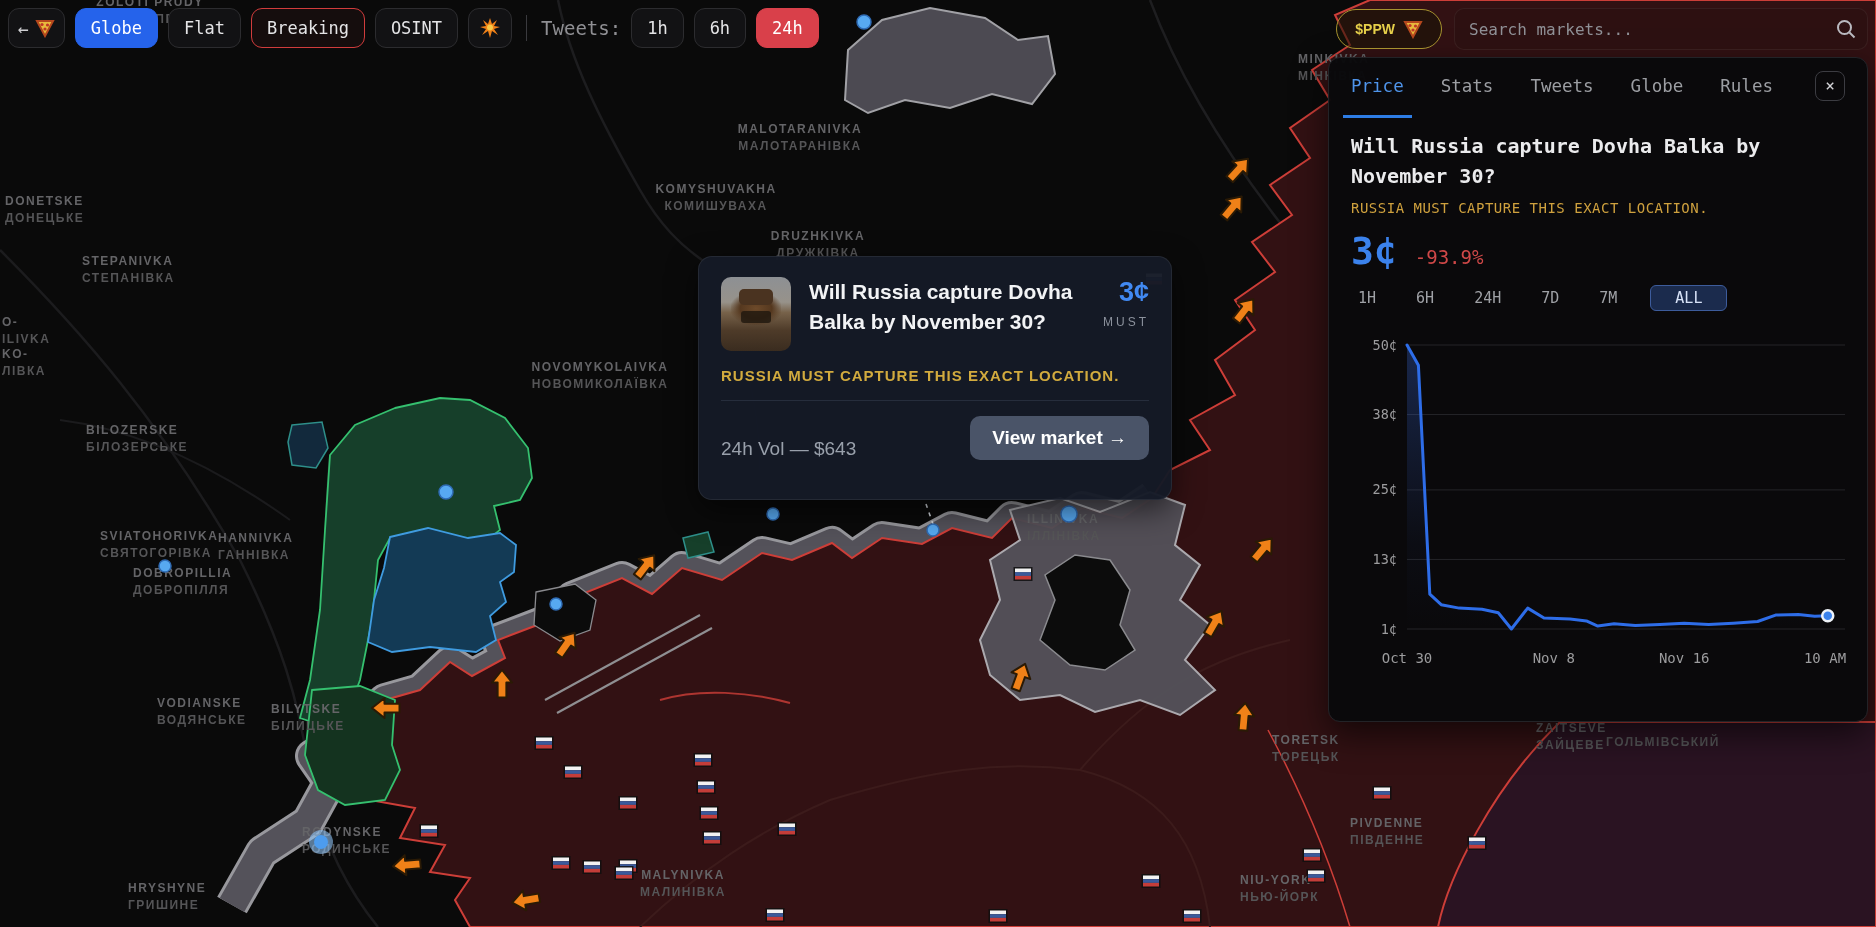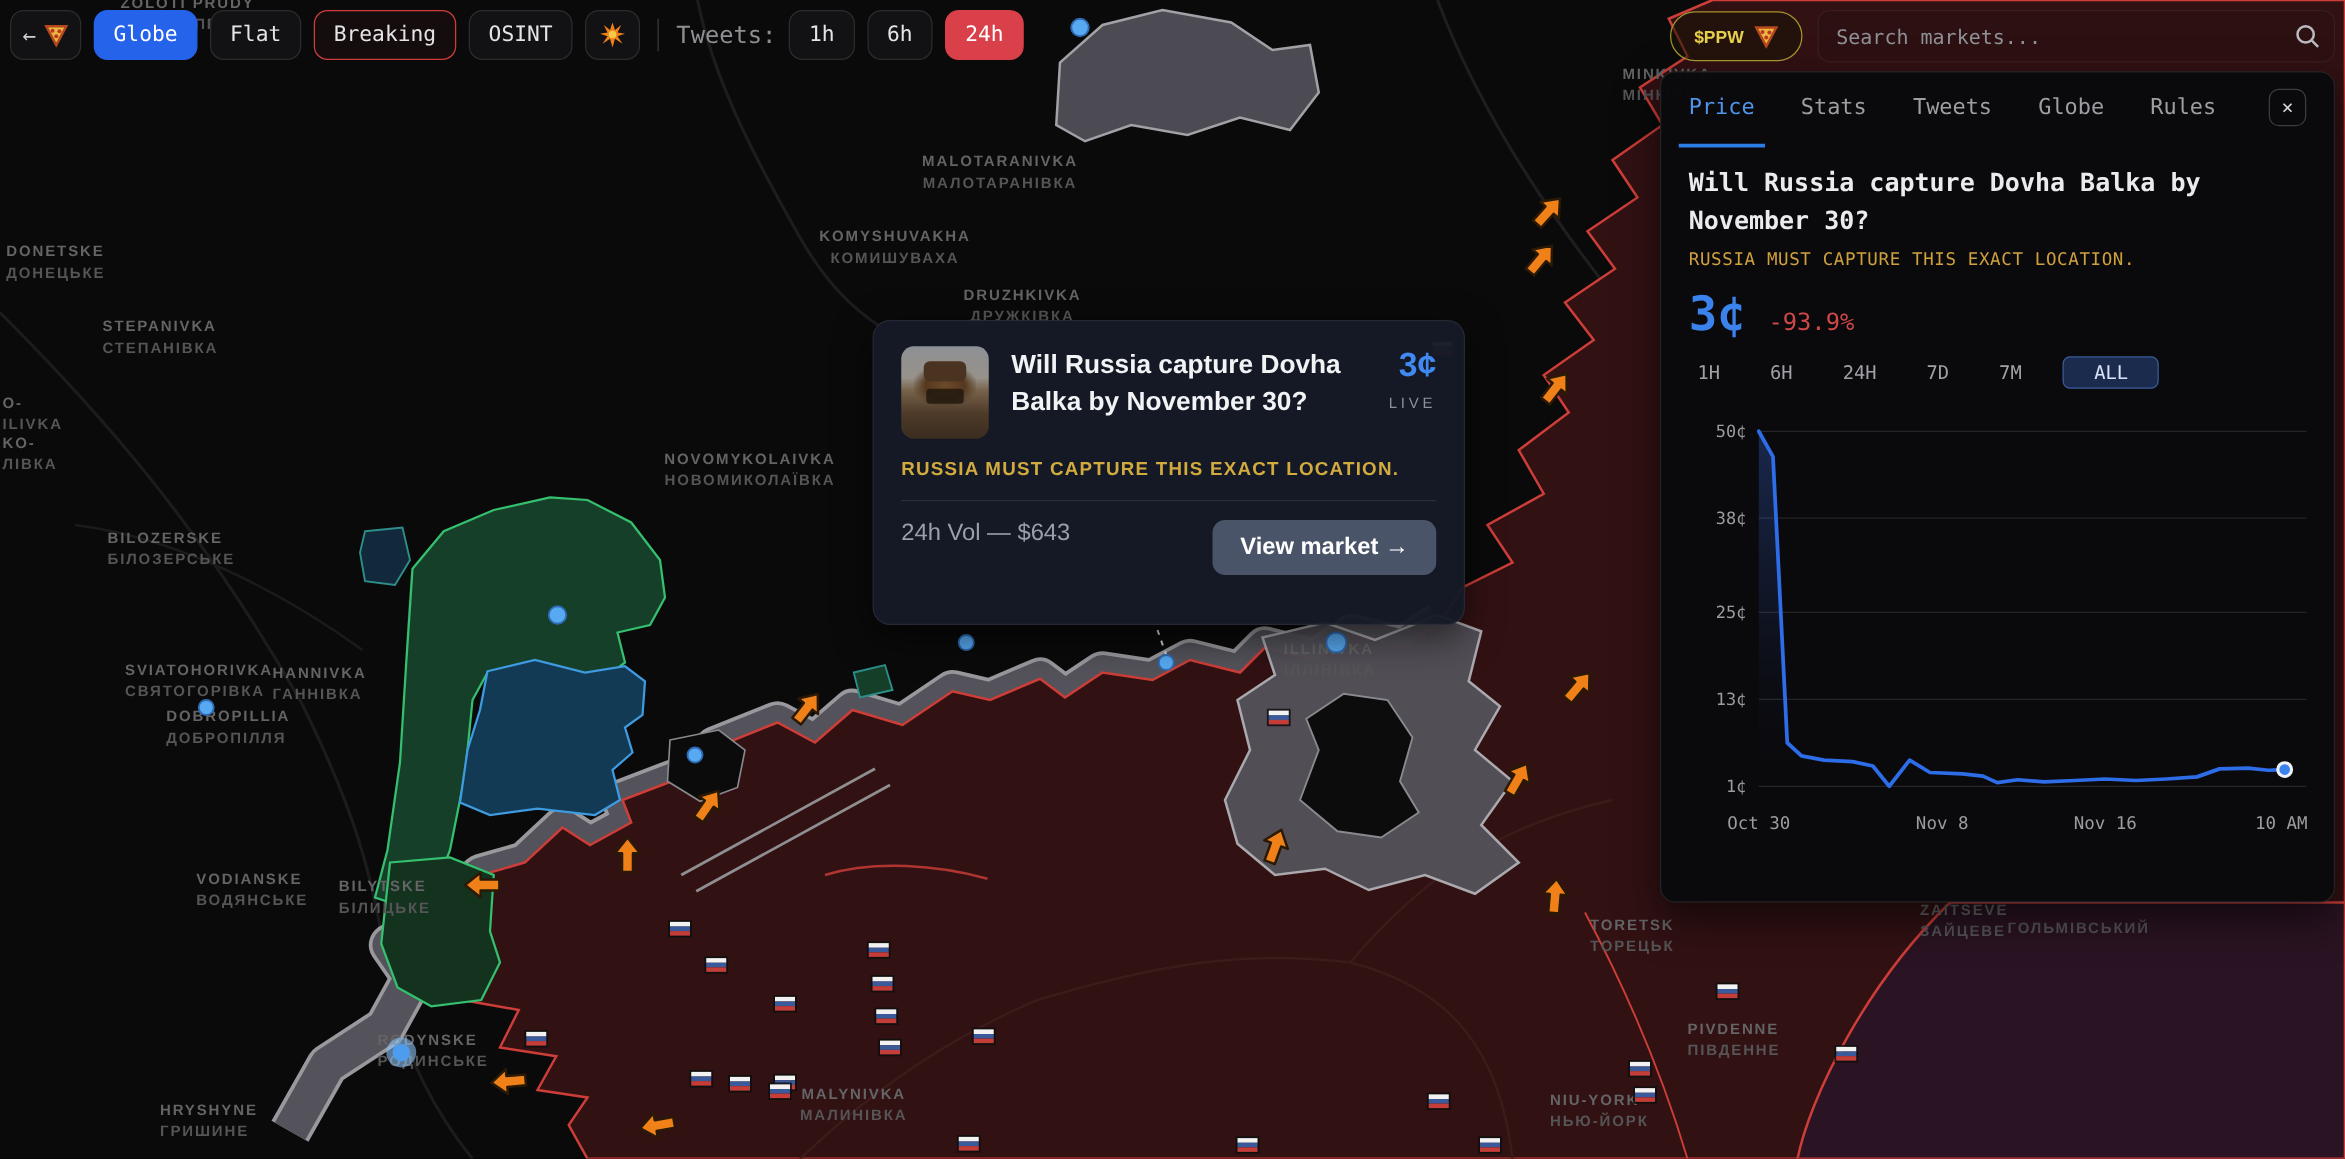--- a/index.html
+++ b/index.html
@@ -415,7 +415,7 @@
       <div class="popup-title">Will Russia capture Dovha Balka by November 30?</div>
       <div class="popup-price-col">
         <div class="popup-price">3¢</div>
-        <div class="popup-live">LIVE</div>
+        <div class="popup-live">MUST</div>
       </div>
     </div>
     <div class="popup-sub">RUSSIA MUST CAPTURE THIS EXACT LOCATION.</div>

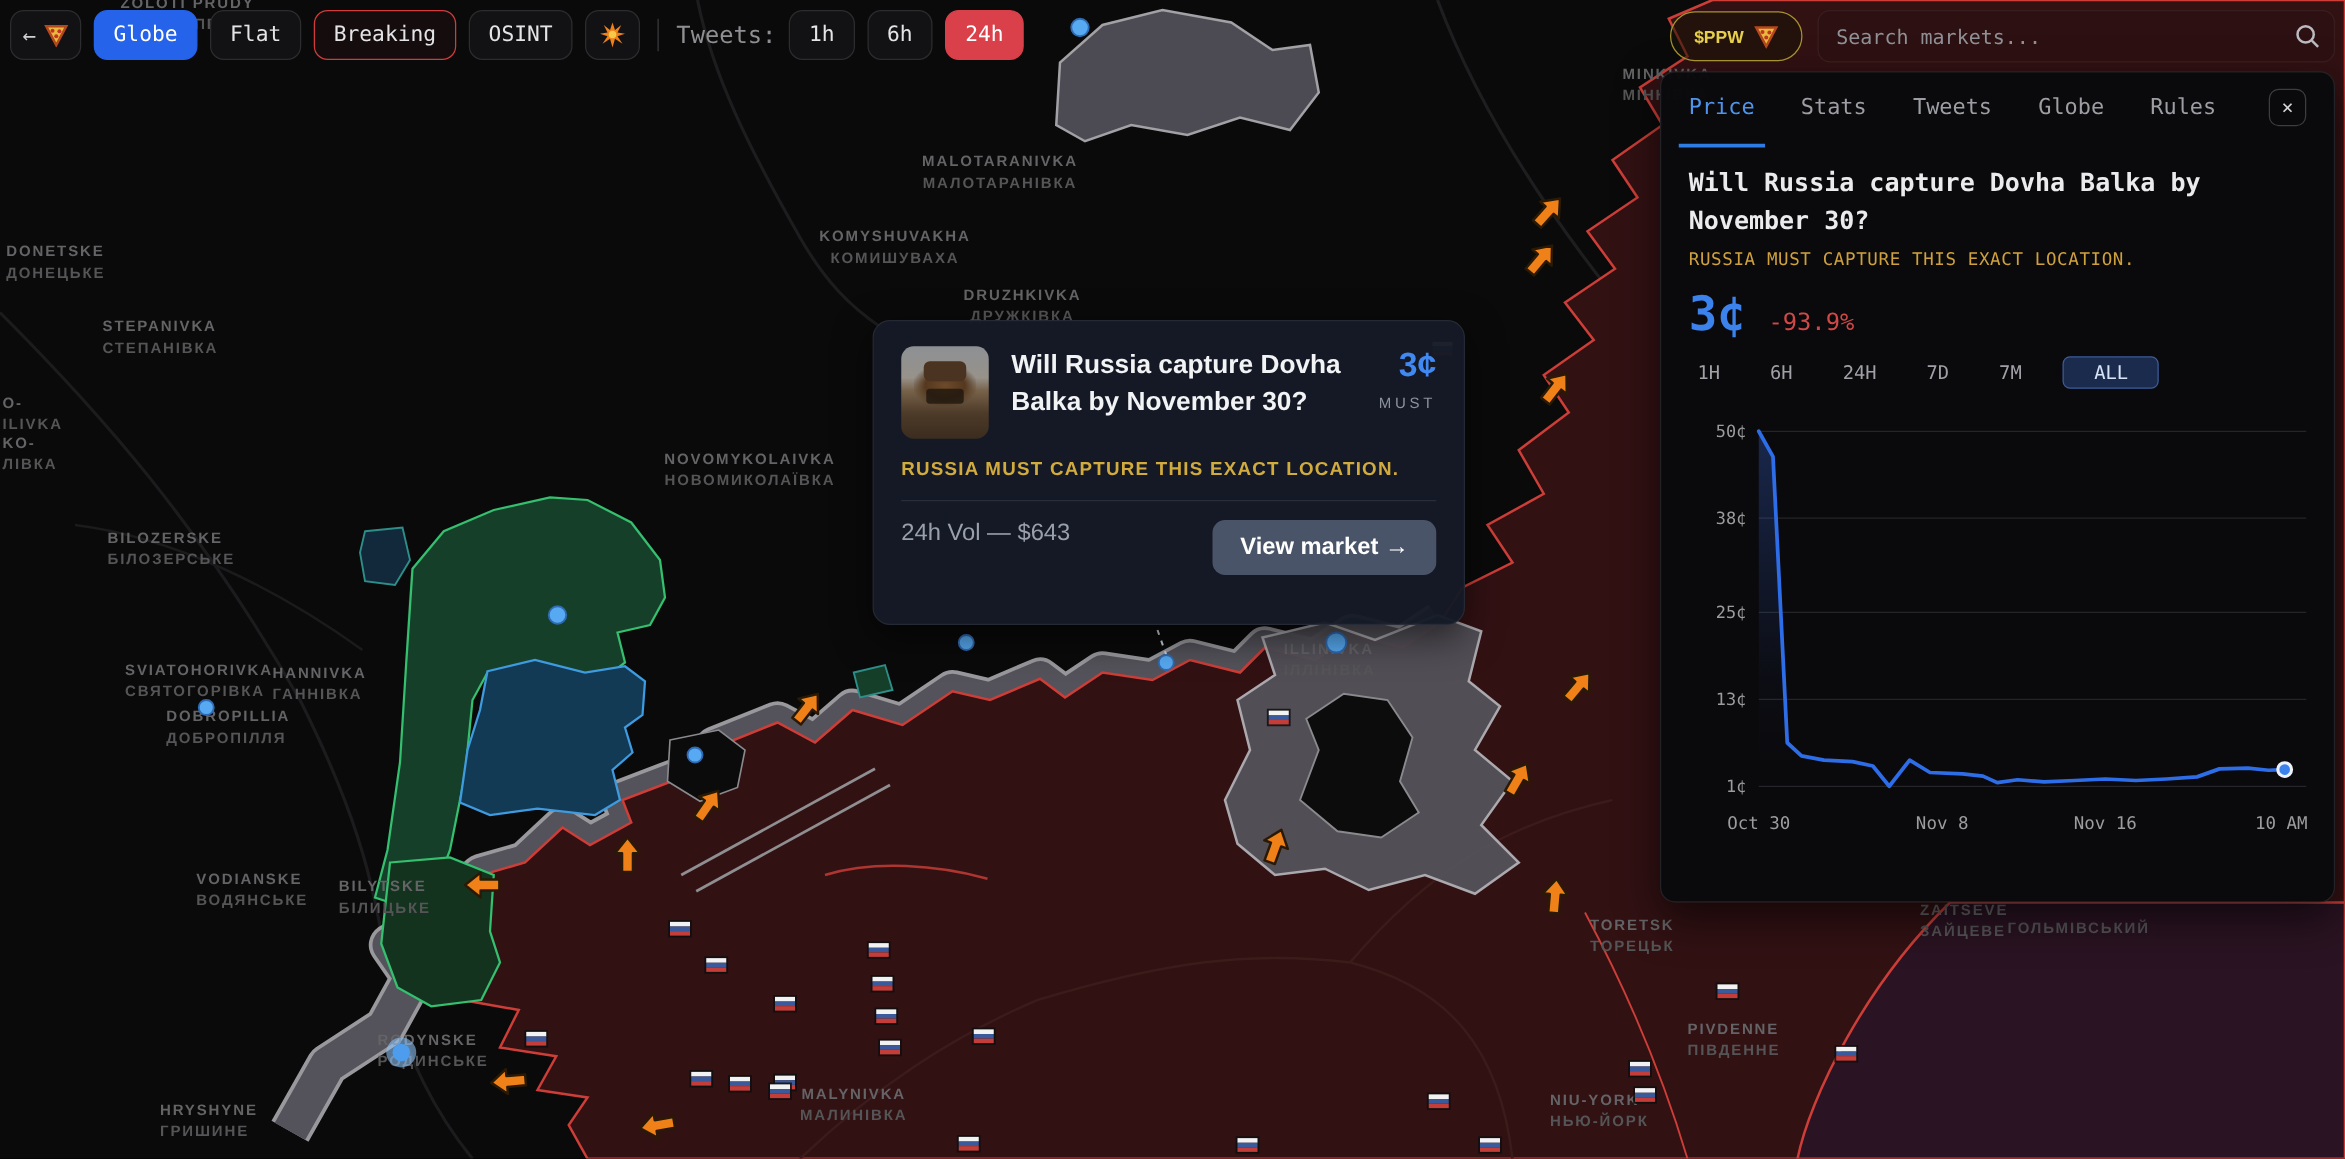--- a/index.html
+++ b/index.html
@@ -55,7 +55,7 @@
   .popup-live{color:#8b919c;font-size:12px;letter-spacing:3px;margin-top:7px;}
   .popup-sub{margin-top:16px;color:#d2ab3e;font-size:15px;letter-spacing:1px;font-weight:bold;}
   .popup-divider{margin-top:16px;border-top:1px solid #262d3c;}
-  .popup-row3{margin-top:15px;display:flex;align-items:flex-start;}
+  .popup-row3{margin-top:15px;display:flex;align-items:flex-end;}
   .popup-vol{color:#99a0ab;font-size:19px;}
   .view-btn{margin-left:auto;background:#4a5468;border:none;border-radius:10px;color:#fff;
             font-family:"Liberation Sans",sans-serif;font-weight:bold;font-size:19px;

